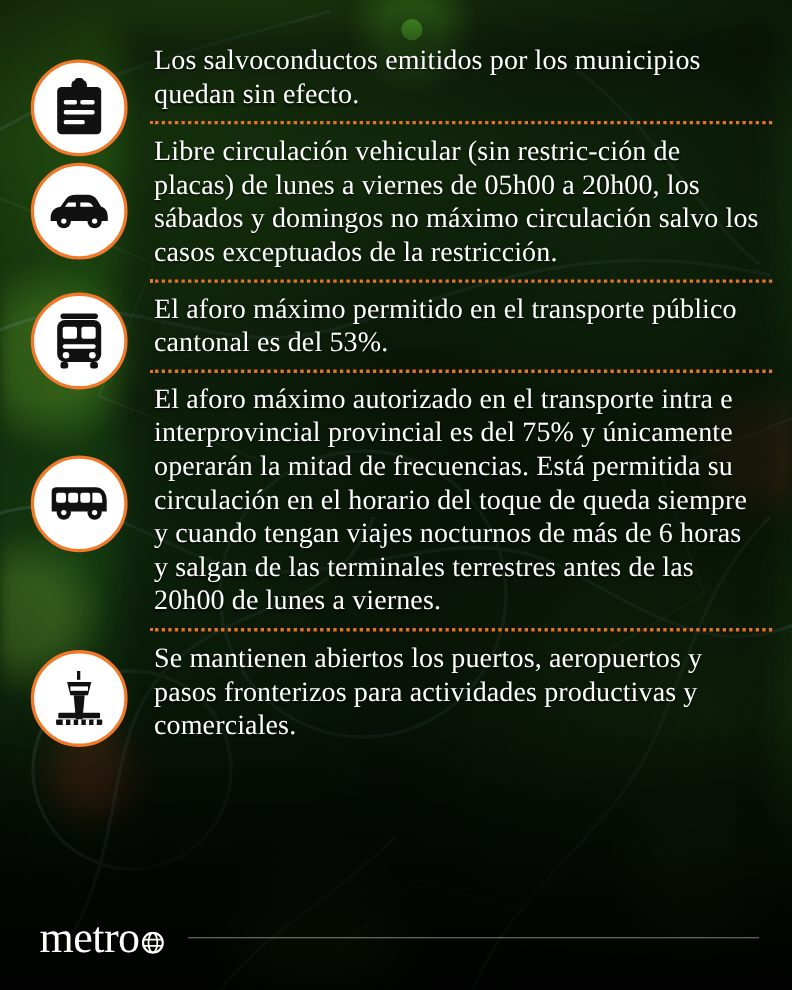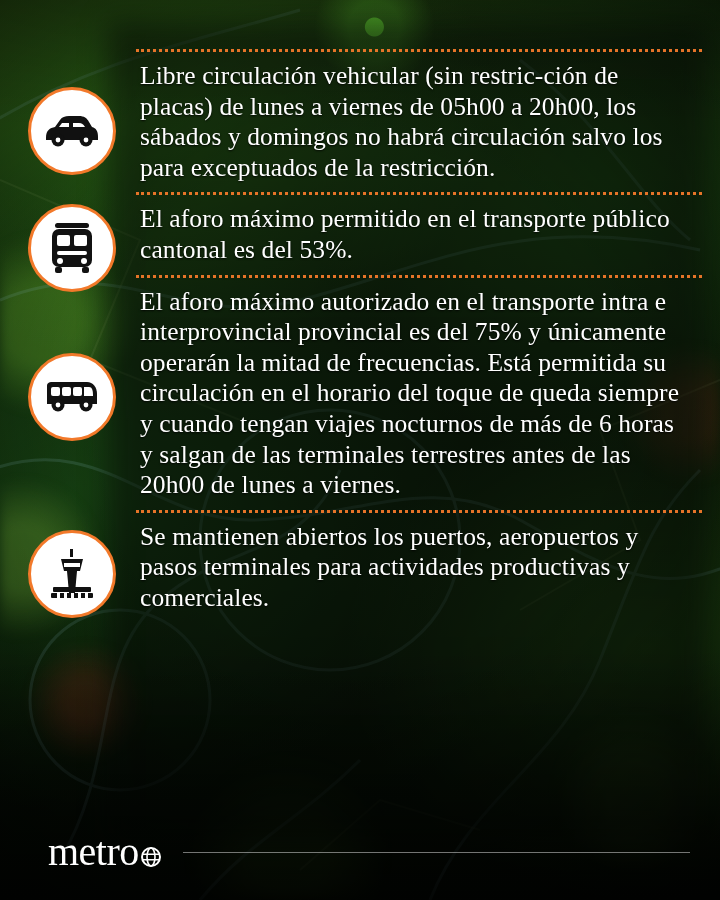--- a/index.html
+++ b/index.html
@@ -185,6 +185,24 @@
   <div class="content">
     <div class="rows">
 
+      <div class="row row-1">
+        <div class="icon-cell">
+          <div class="icon-badge">
+            <svg width="50" height="54" viewBox="0 0 50 54" aria-hidden="true">
+              <rect x="5" y="8" width="40" height="43" rx="4" fill="#111"></rect>
+              <rect x="18" y="2" width="14" height="11" rx="4" fill="#111"></rect>
+              <rect x="21" y="0" width="8" height="7" rx="3" fill="#111"></rect>
+              <rect x="11" y="20" width="12" height="4" rx="1.5" fill="#fff"></rect>
+              <rect x="26" y="20" width="13" height="4" rx="1.5" fill="#fff"></rect>
+              <rect x="11" y="29" width="28" height="4" rx="1.5" fill="#fff"></rect>
+              <rect x="11" y="38" width="19" height="4" rx="1.5" fill="#fff"></rect>
+            </svg>
+          </div>
+        </div>
+        <div class="text-cell">
+          <p class="para">Los salvoconductos emitidos por los municipios quedan sin efecto.</p>
+        </div>
+      </div>
 
       <div class="divider"></div>
 

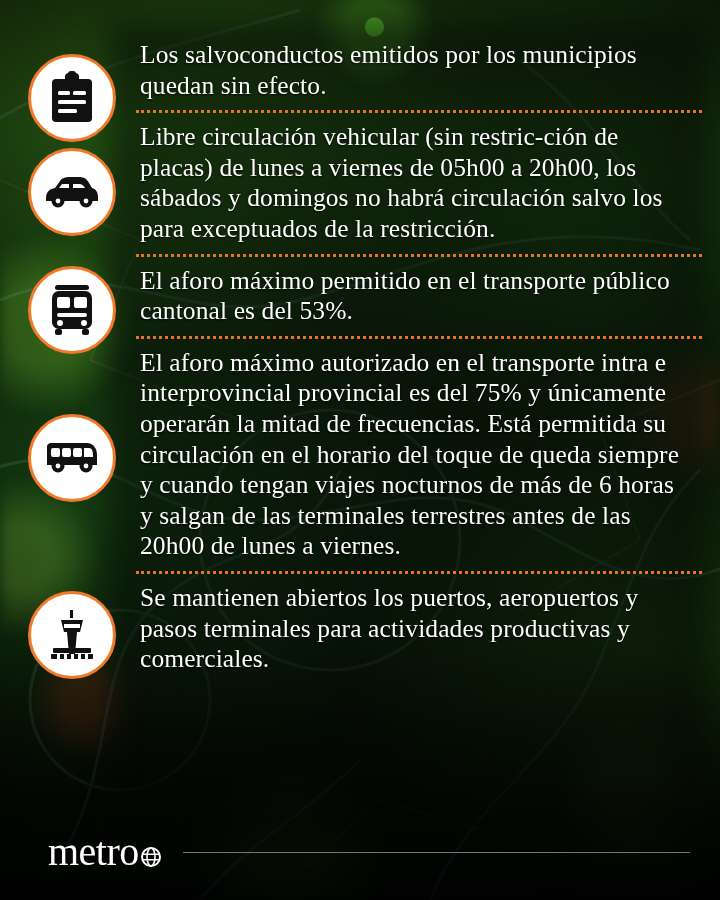--- a/index.html
+++ b/index.html
@@ -221,7 +221,7 @@
           </div>
         </div>
         <div class="text-cell">
-          <p class="para">Libre circulación vehicular (sin restric-ción de placas) de lunes a viernes de 05h00 a 20h00, los sábados y domingos no habrá circulación salvo los para exceptuados de la restricción.</p>
+          <p class="para">Libre circulación vehicular (sin restric-ción de placas) de lunes a viernes de 05h00 a 20h00, los sábados y domingos no máximo circulación salvo los casos exceptuados de la restricción.</p>
         </div>
       </div>
 

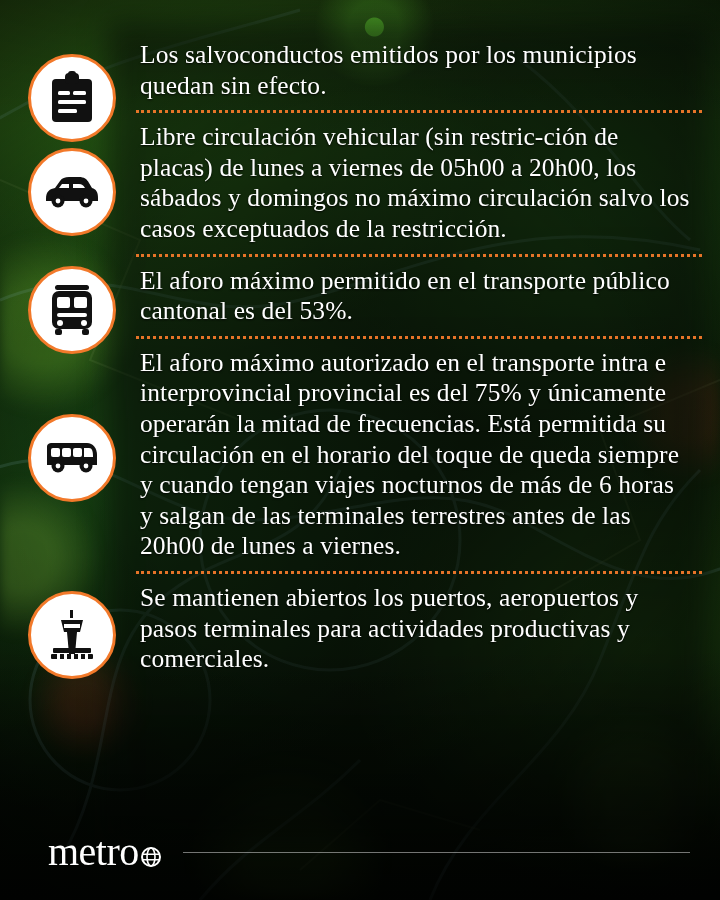--- a/index.html
+++ b/index.html
@@ -292,7 +292,7 @@
           </div>
         </div>
         <div class="text-cell">
-          <p class="para">Se mantienen abiertos los puertos, aeropuertos y pasos terminales para actividades productivas y comerciales.</p>
+          <p class="para">Se mantienen abiertos los puertos, aeropuertos y pasos fronterizos para actividades productivas y comerciales.</p>
         </div>
       </div>
 

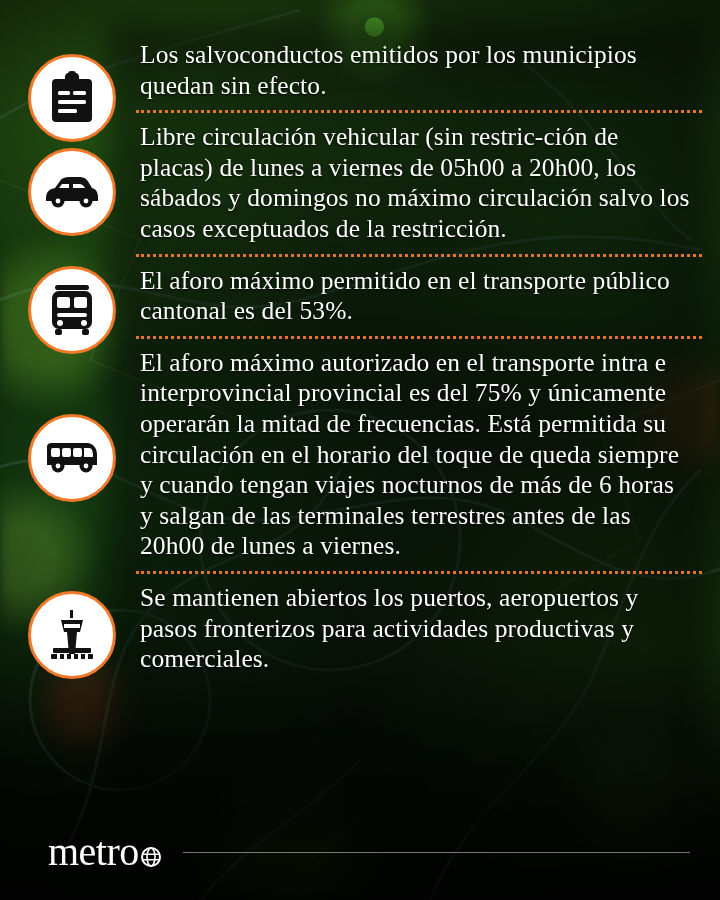--- a/index.html
+++ b/index.html
@@ -125,7 +125,7 @@
   
   .footer {
     position: absolute;
-    left: 12px; right: 0; bottom: 0;
+    left: 0; right: 0; bottom: 0;
     height: 96px;
     display: flex;
     align-items: center;

